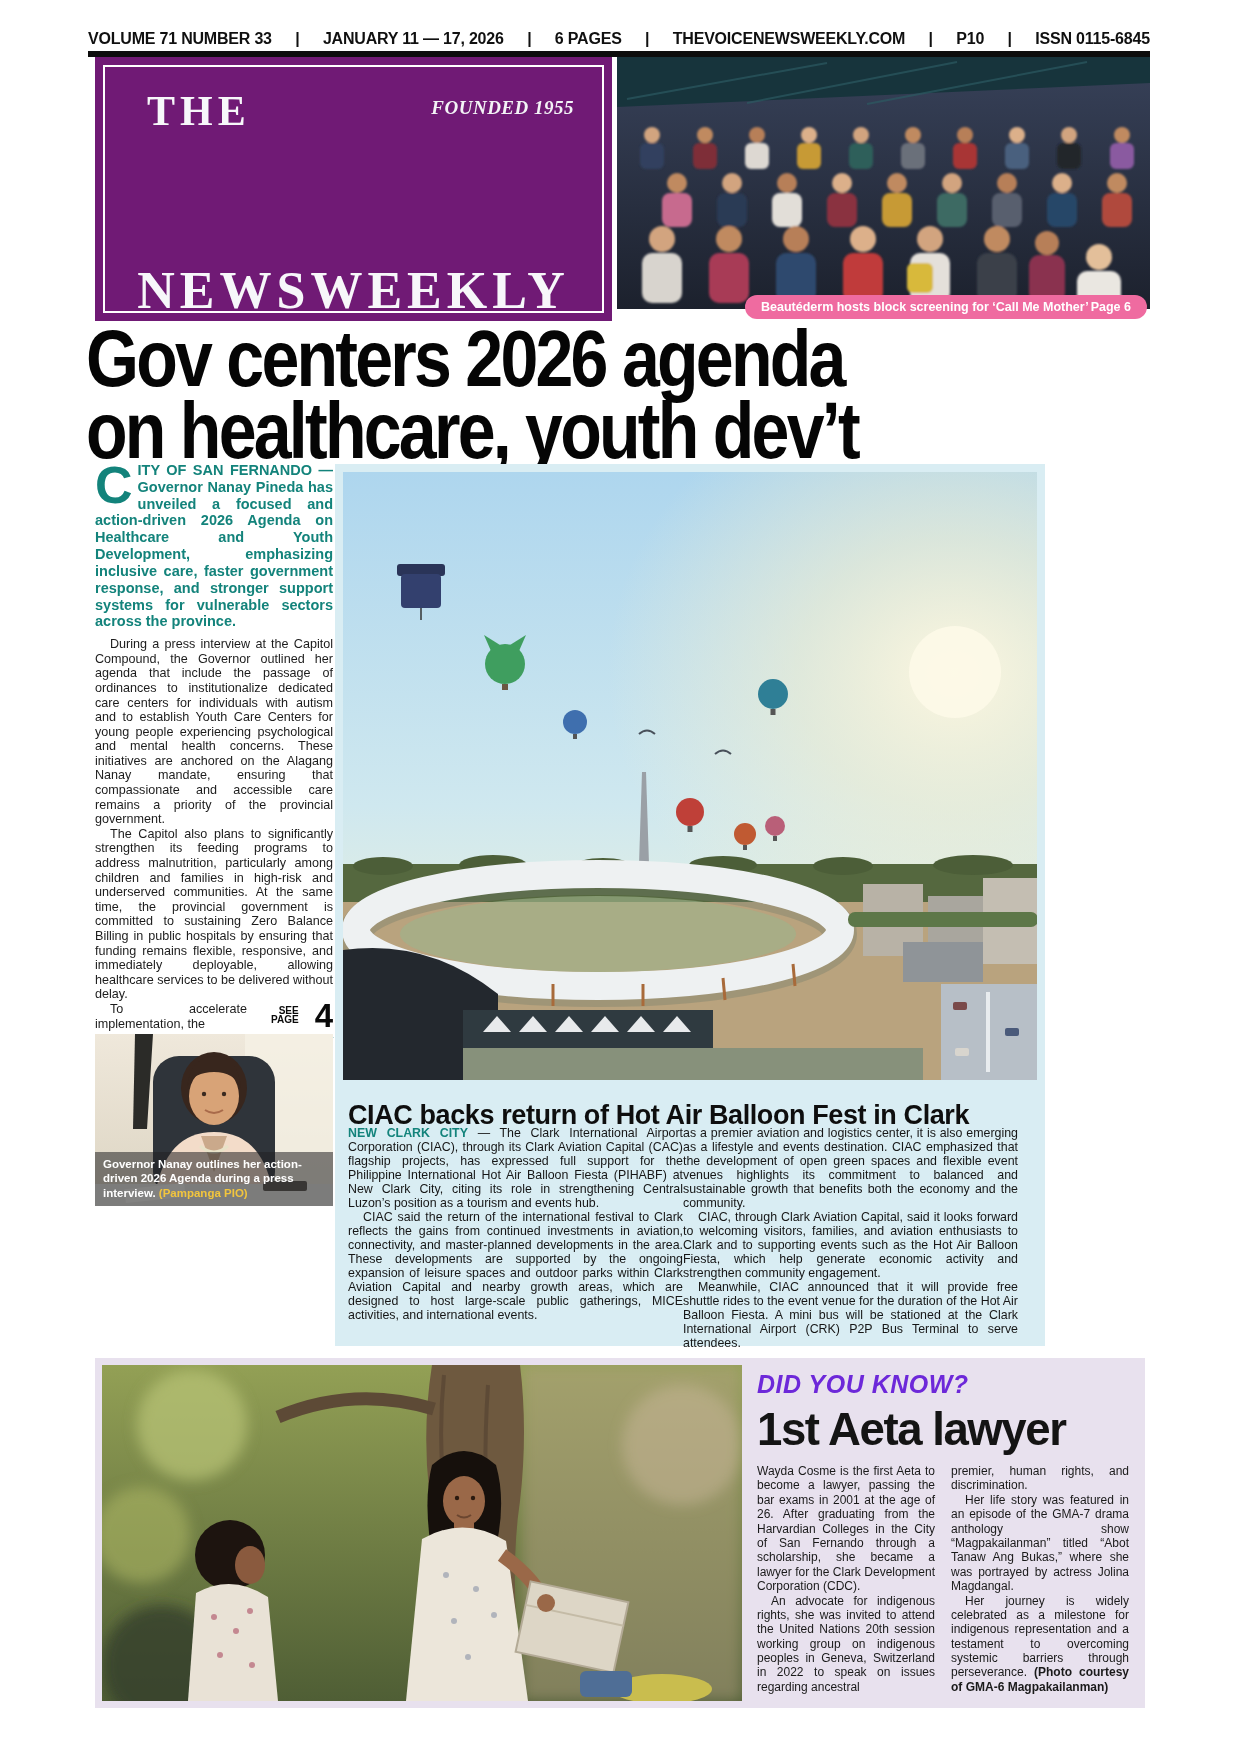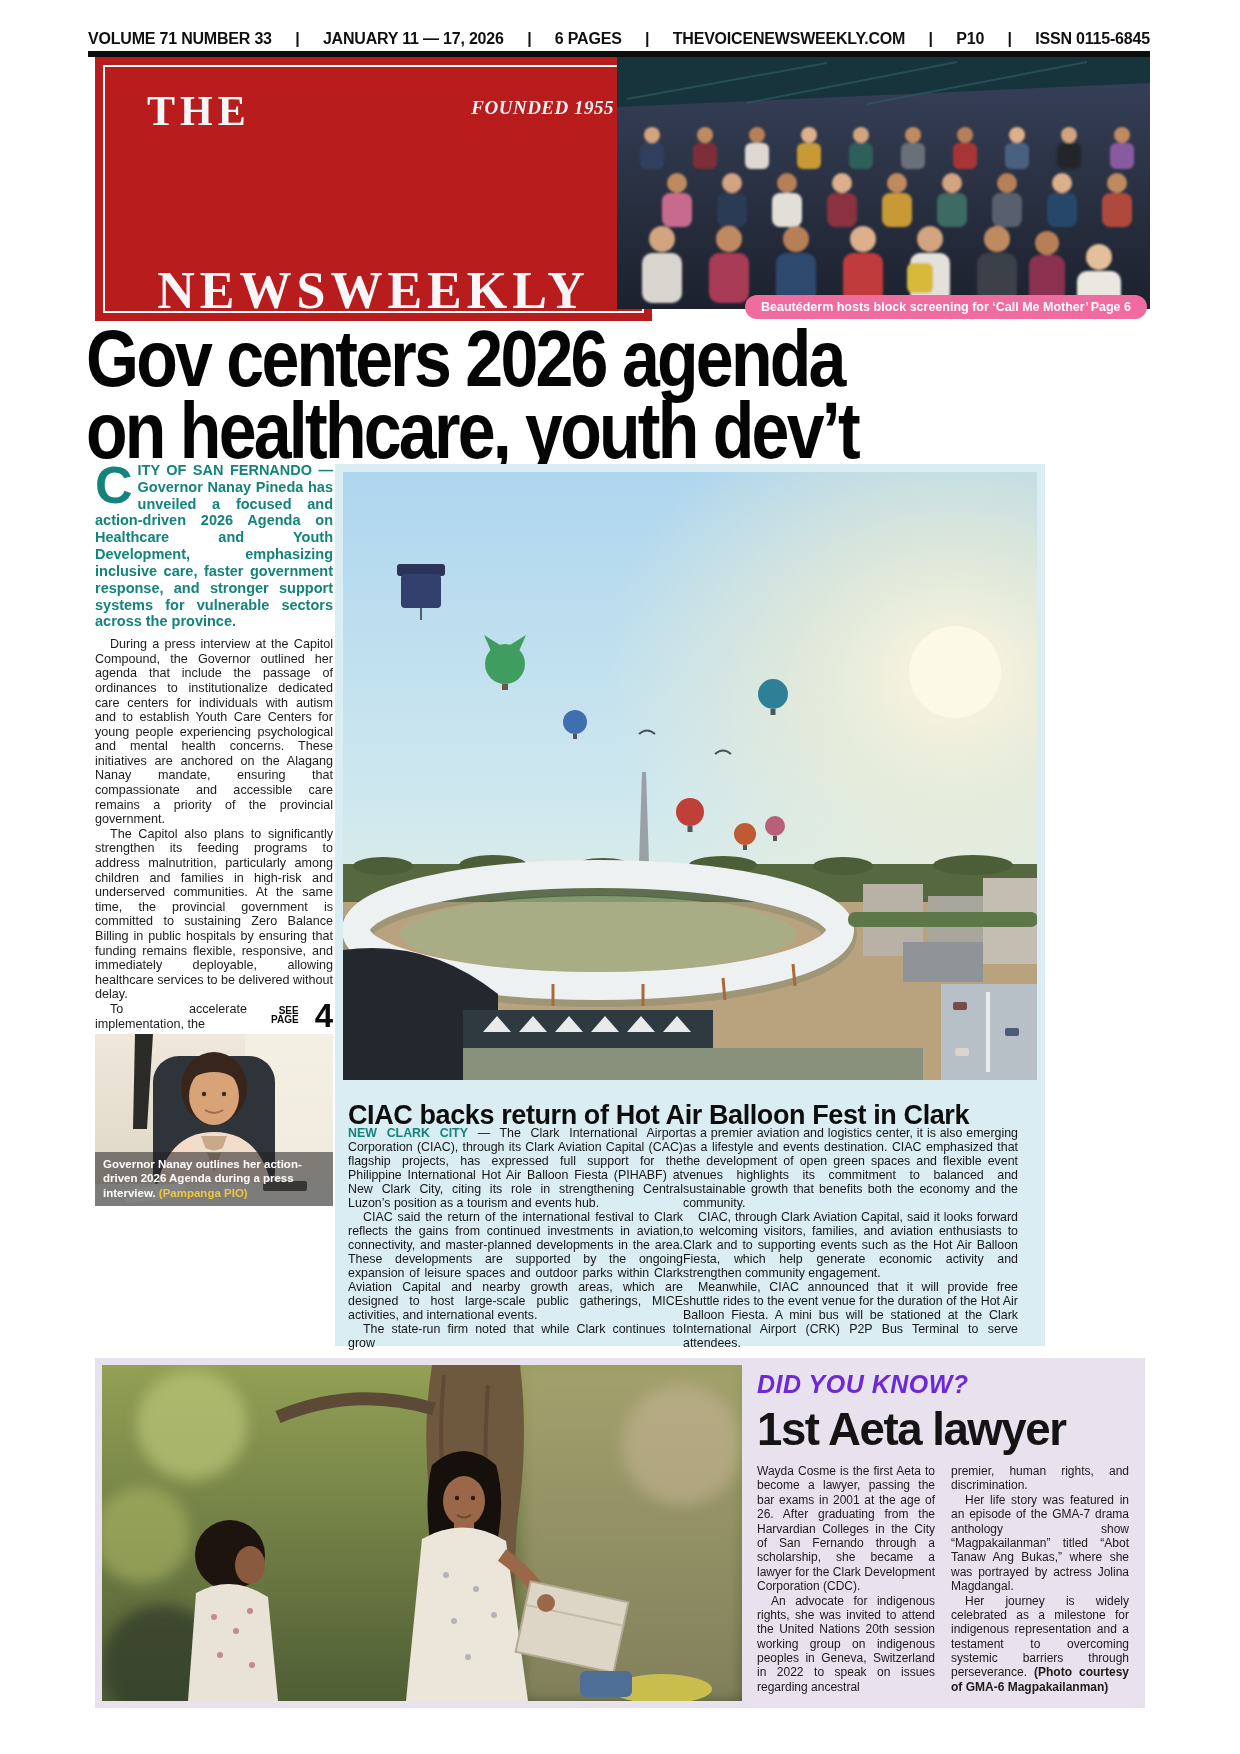--- a/index.html
+++ b/index.html
@@ -14,7 +14,7 @@
   .topbar .sep{padding:0 2px;}
 
   
-  .masthead{left:95px;top:57px;width:517px;height:264px;background:#b91c1c;padding-left:40px;}
+  .masthead{left:95px;top:57px;width:517px;height:264px;background:#701a75;}
   .masthead::after{content:"";position:absolute;inset:8px;border:2px solid #ffffff;pointer-events:none;}
   .mh-the{position:absolute;left:52px;top:30px;font-family:"Liberation Serif",serif;font-weight:bold;
           font-size:42px;color:#f7f7fa;letter-spacing:5px;}

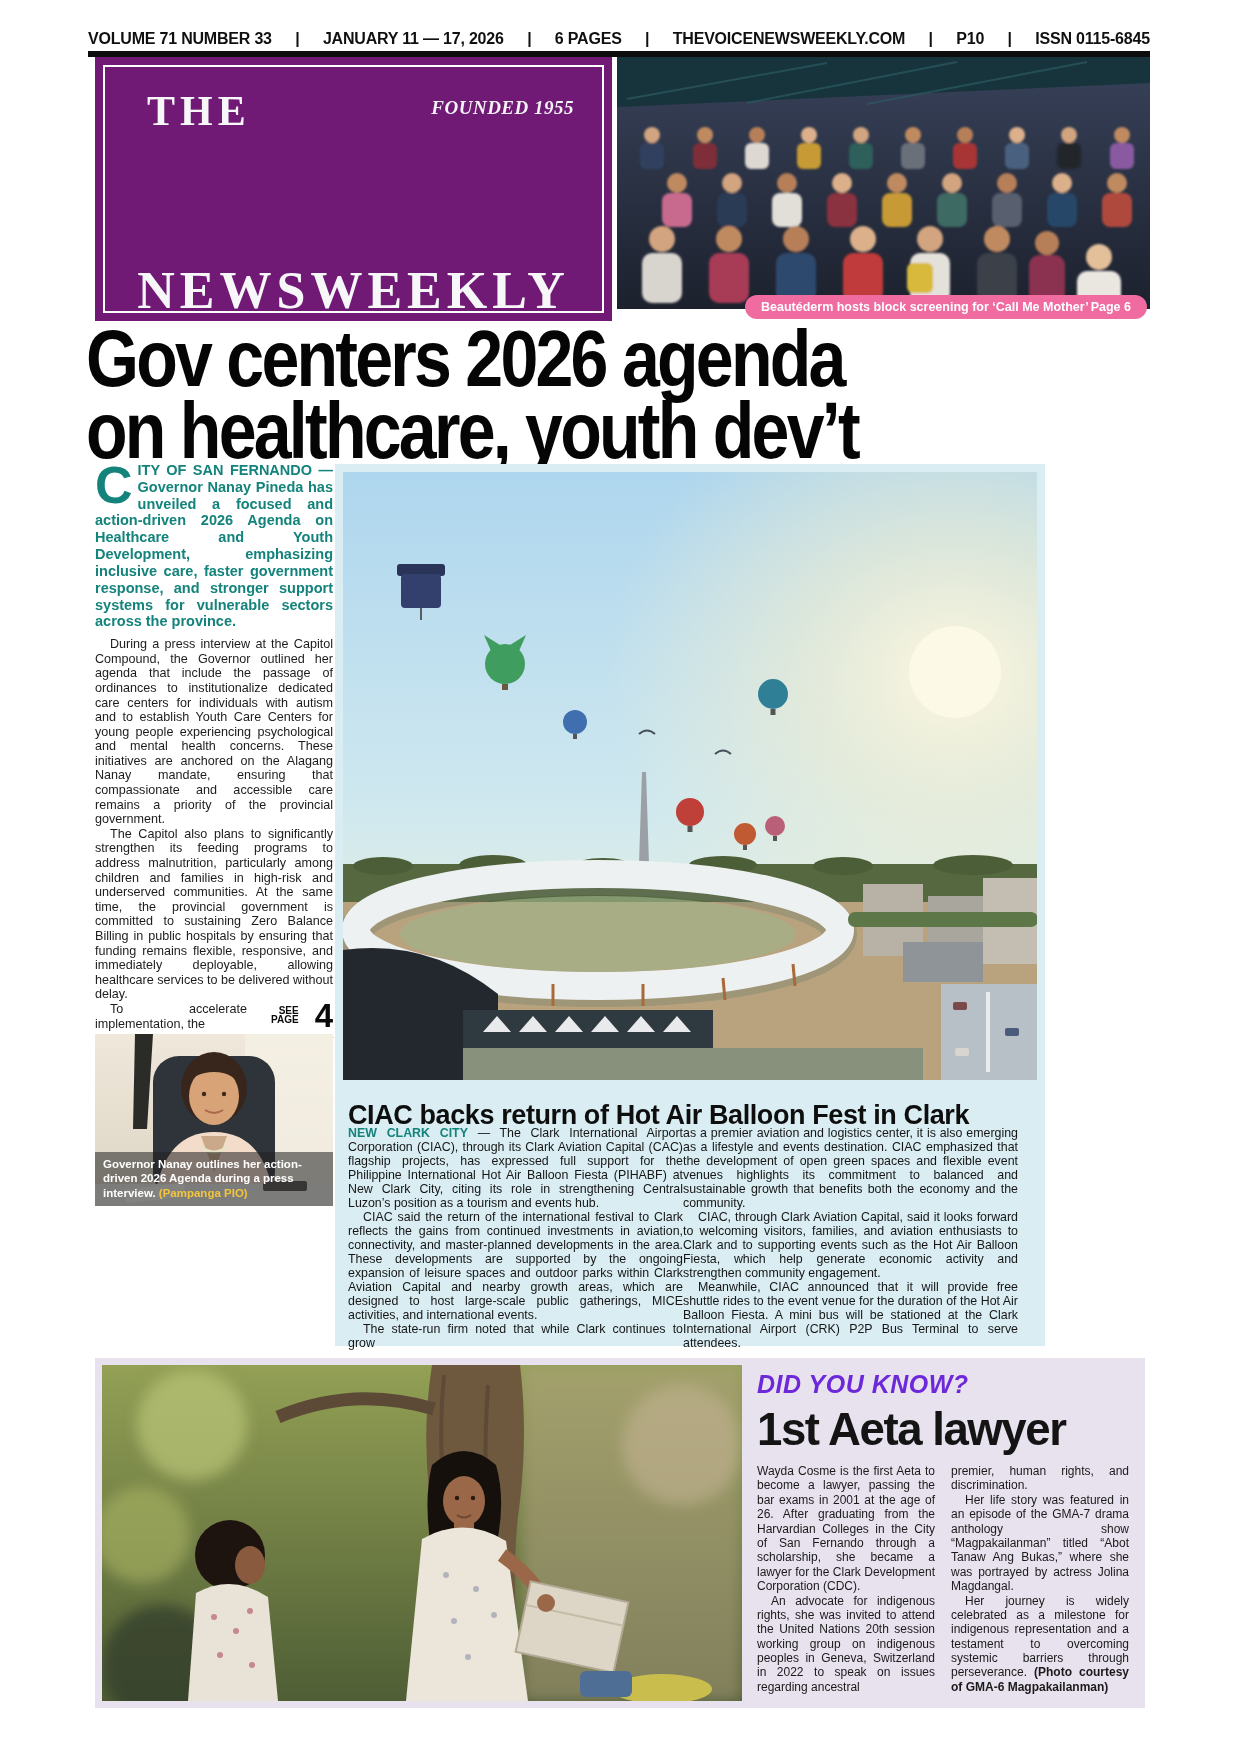--- a/index.html
+++ b/index.html
@@ -350,7 +350,6 @@
       <div class="newscol">
         <p class="nofirst"><span class="dateline">NEW CLARK CITY</span><span> — The Clark International Airport Corporation (CIAC), through its Clark Aviation Capital (CAC) flagship projects, has expressed full support for the Philippine International Hot Air Balloon Fiesta (PIHABF) at New Clark City, citing its role in strengthening Central Luzon’s position as a tourism and events hub.</span></p>
         <p>CIAC said the return of the international festival to Clark reflects the gains from continued investments in aviation, connectivity, and master-planned developments in the area. These developments are supported by the ongoing expansion of leisure spaces and outdoor parks within Clark Aviation Capital and nearby growth areas, which are designed to host large-scale public gatherings, MICE activities, and international events.</p>
-        <p>The state-run firm noted that while Clark continues to grow</p>
       </div>
       <div class="newscol">
         <p class="nofirst">as a premier aviation and logistics center, it is also emerging as a lifestyle and events destination. CIAC emphasized that the development of open green spaces and flexible event venues highlights its commitment to balanced and sustainable growth that benefits both the economy and the community.</p>

